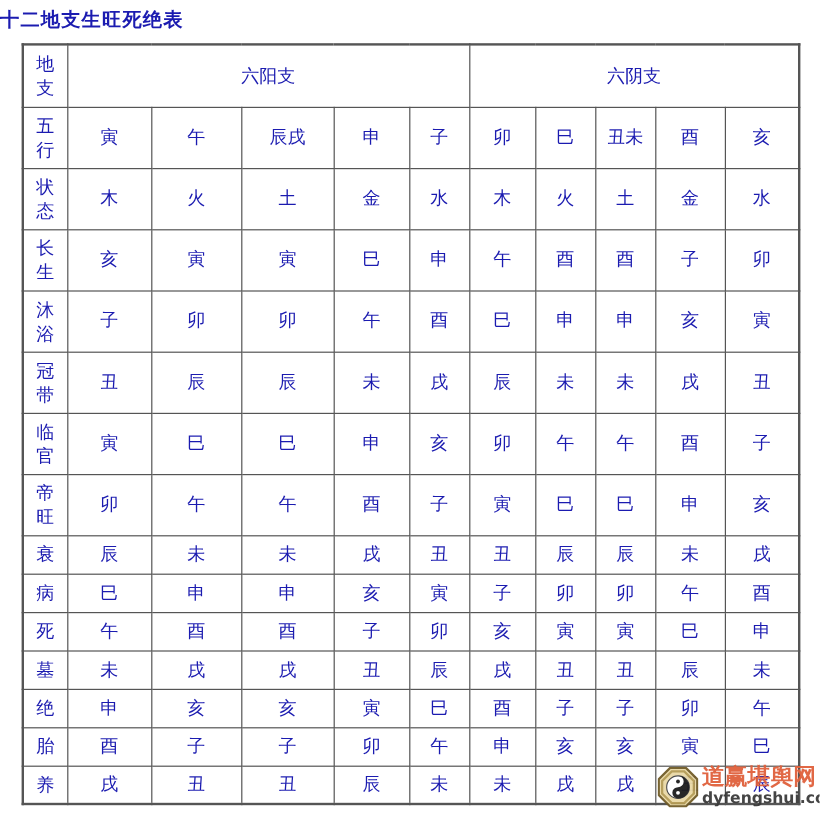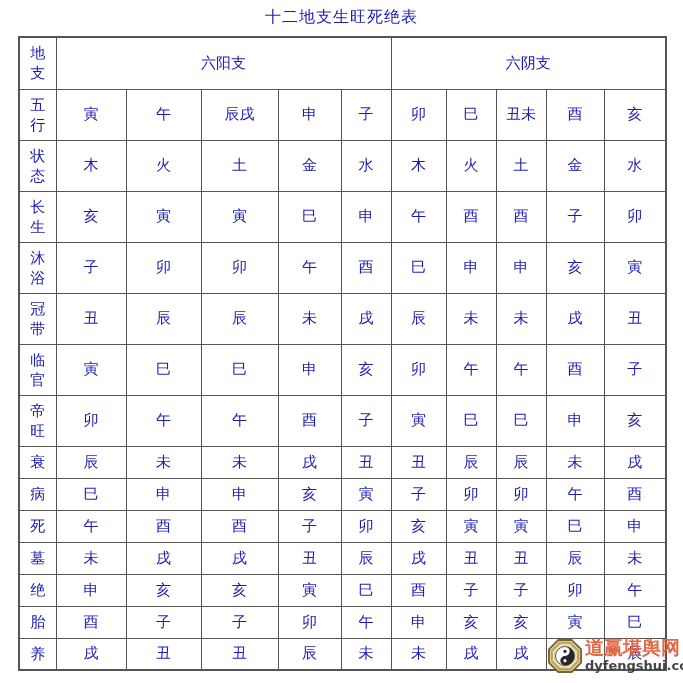--- a/index.html
+++ b/index.html
@@ -14,7 +14,7 @@
   .page{position:relative;width:683px;height:683px;background:#ffffff;}
   .title{
     position:absolute;top:7px;left:0;width:683px;
-    text-align:center;font-size:16px;font-weight:normal;color:var(--blue);
+    text-align:left;font-size:16px;font-weight:bold;color:var(--blue);
     letter-spacing:1px;
   }
   table.branch{

